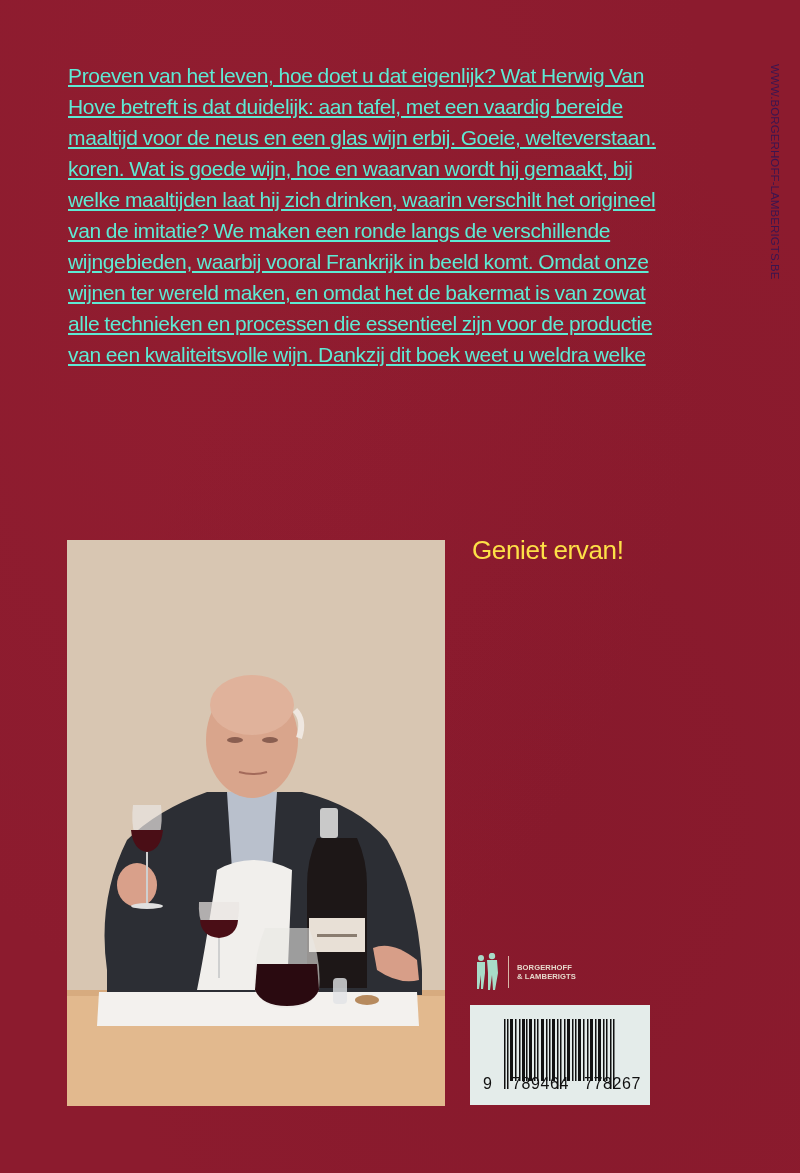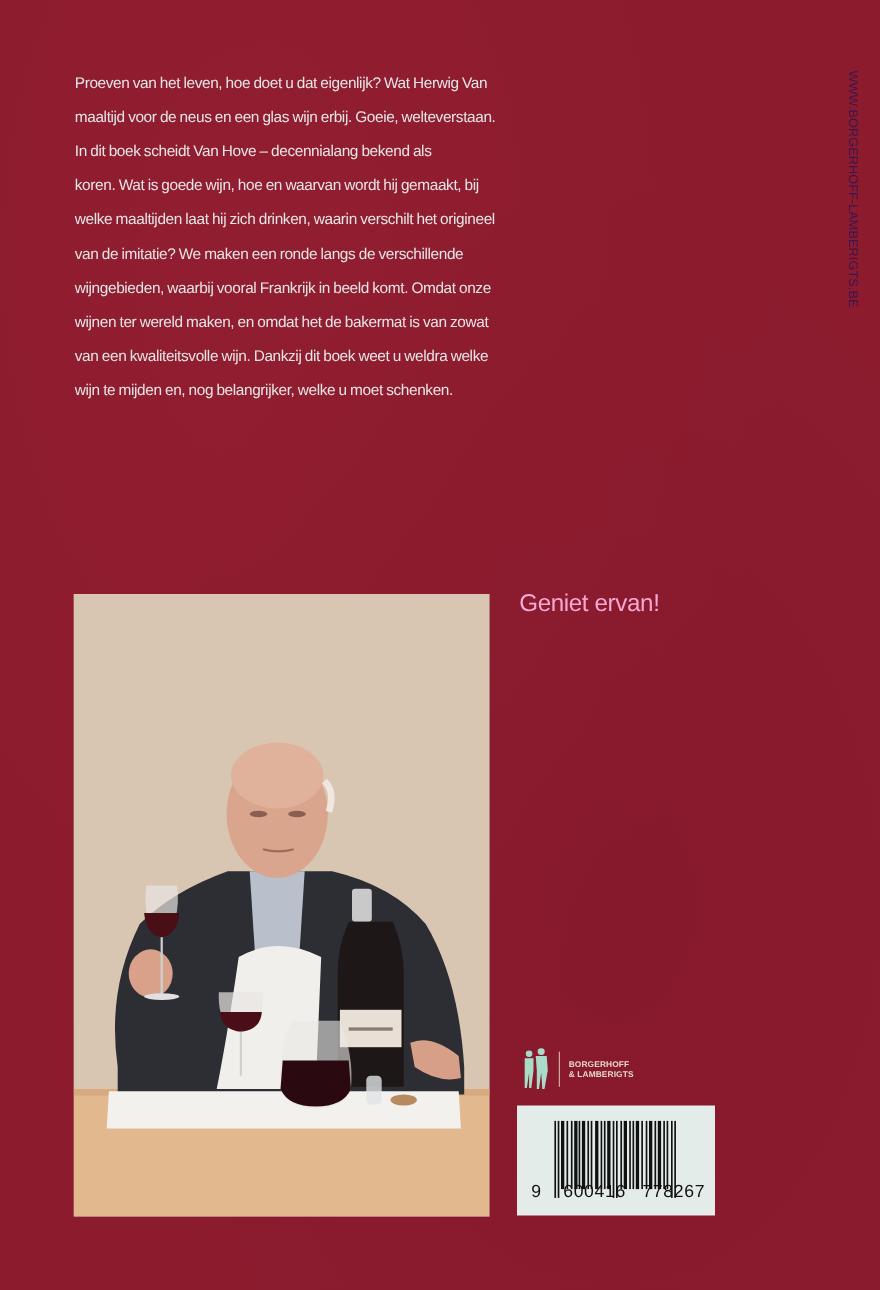--- a/index.html
+++ b/index.html
@@ -20,11 +20,12 @@
       position: absolute;
       left: 68px; top: 60px;
       width: 680px;
-      color: #e5e5e5;
-      font-size: 14px;
+      color: #5eead4;
+      font-size: 21px;
       line-height: 31px;
       letter-spacing: -0.35px;
       word-spacing: -0.5px;
+      text-decoration: underline;
     }
     .blurb .line { display: block; white-space: nowrap; }
     .sign-off {

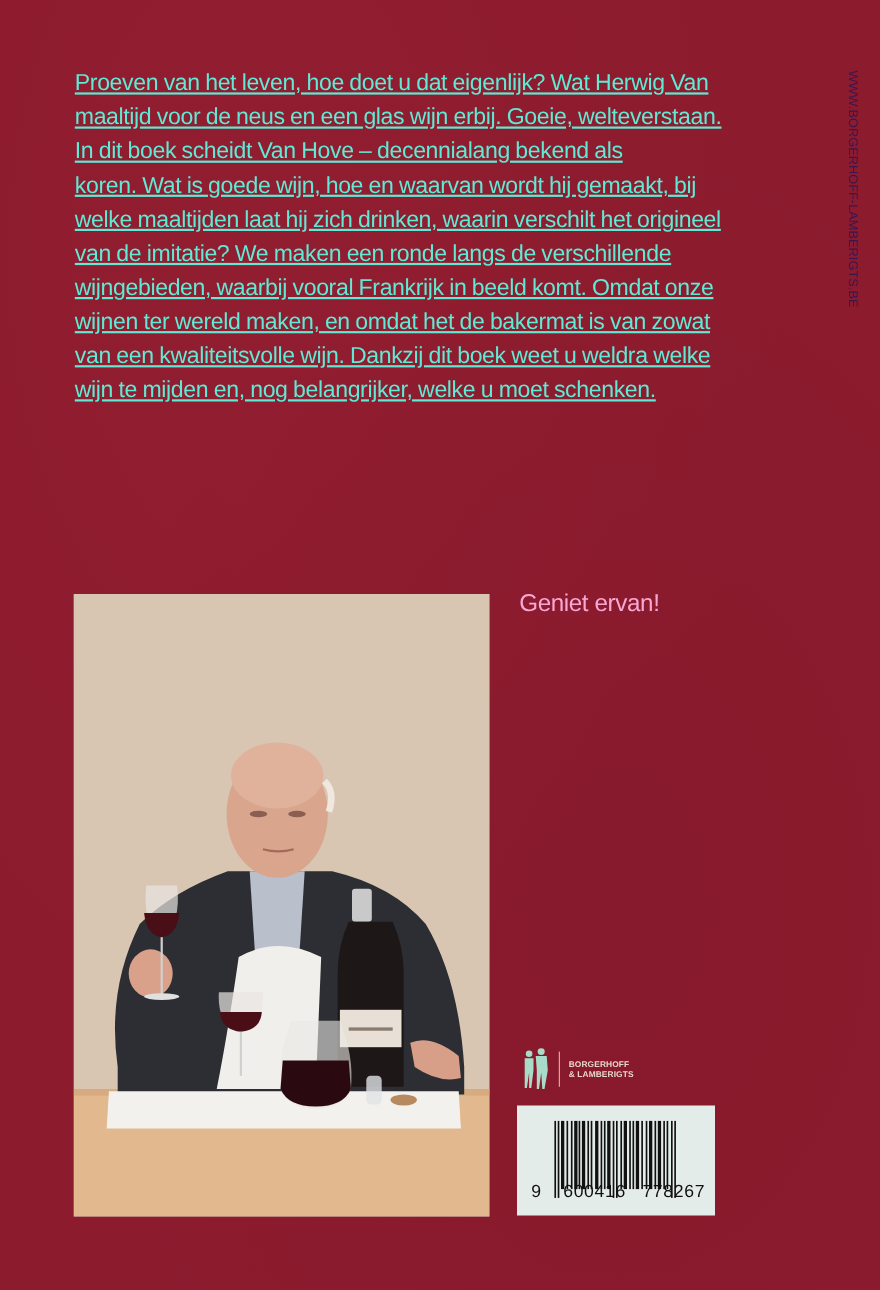--- a/index.html
+++ b/index.html
@@ -97,6 +97,7 @@
 
 <div class="blurb">
   <span class="line">Proeven van het leven, hoe doet u dat eigenlijk? Wat Herwig Van</span>
+  <span class="line">Hove betreft is dat duidelijk: aan tafel, met een vaardig bereide</span>
   <span class="line">maaltijd voor de neus en een glas wijn erbij. Goeie, welteverstaan.</span>
   <span class="line">In dit boek scheidt Van Hove – decennialang bekend als</span>
   <span class="line">koren. Wat is goede wijn, hoe en waarvan wordt hij gemaakt, bij</span>

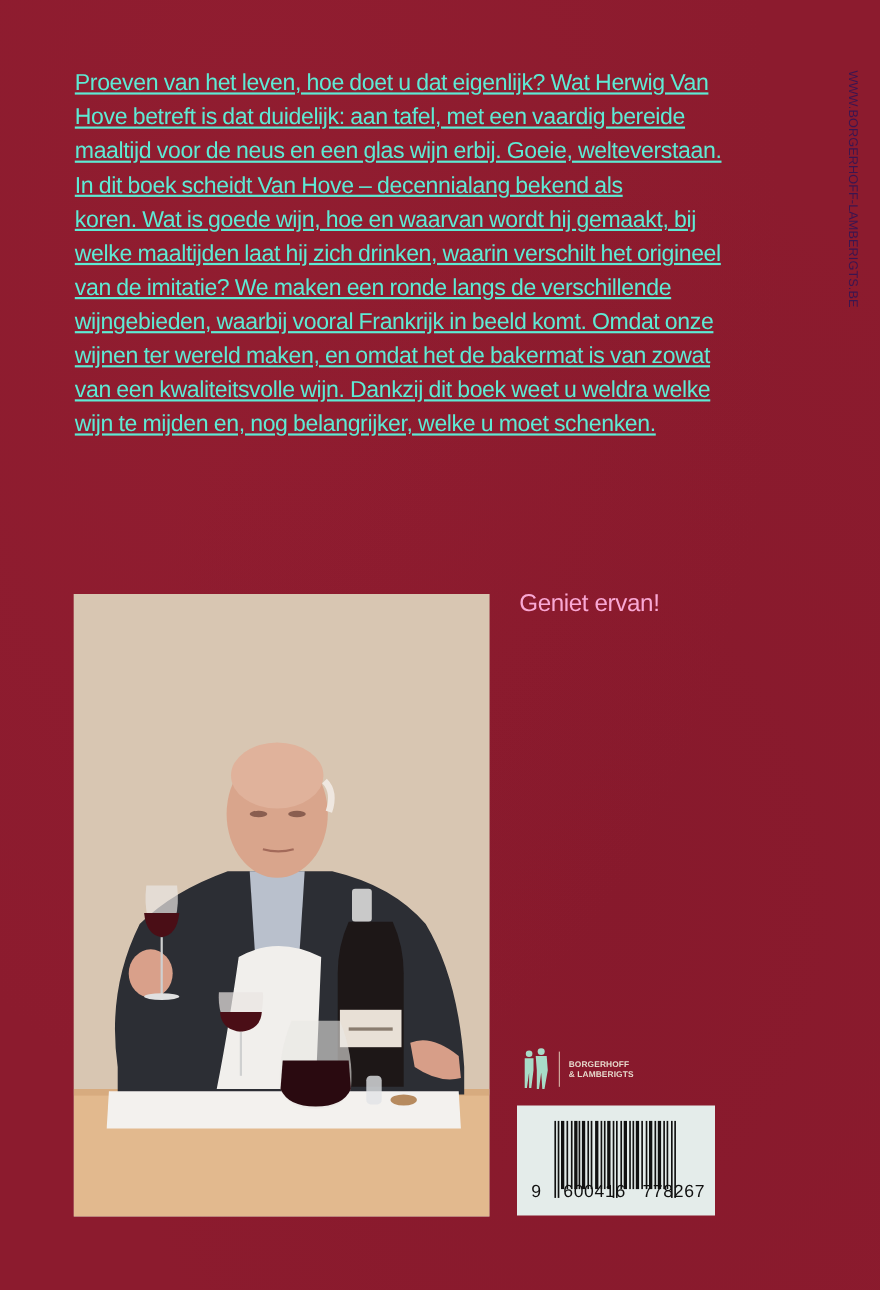--- a/index.html
+++ b/index.html
@@ -99,7 +99,6 @@
   <span class="line">Proeven van het leven, hoe doet u dat eigenlijk? Wat Herwig Van</span>
   <span class="line">Hove betreft is dat duidelijk: aan tafel, met een vaardig bereide</span>
   <span class="line">maaltijd voor de neus en een glas wijn erbij. Goeie, welteverstaan.</span>
-  <span class="line">In dit boek scheidt Van Hove – decennialang bekend als</span>
   <span class="line">koren. Wat is goede wijn, hoe en waarvan wordt hij gemaakt, bij</span>
   <span class="line">welke maaltijden laat hij zich drinken, waarin verschilt het origineel</span>
   <span class="line">van de imitatie? We maken een ronde langs de verschillende</span>

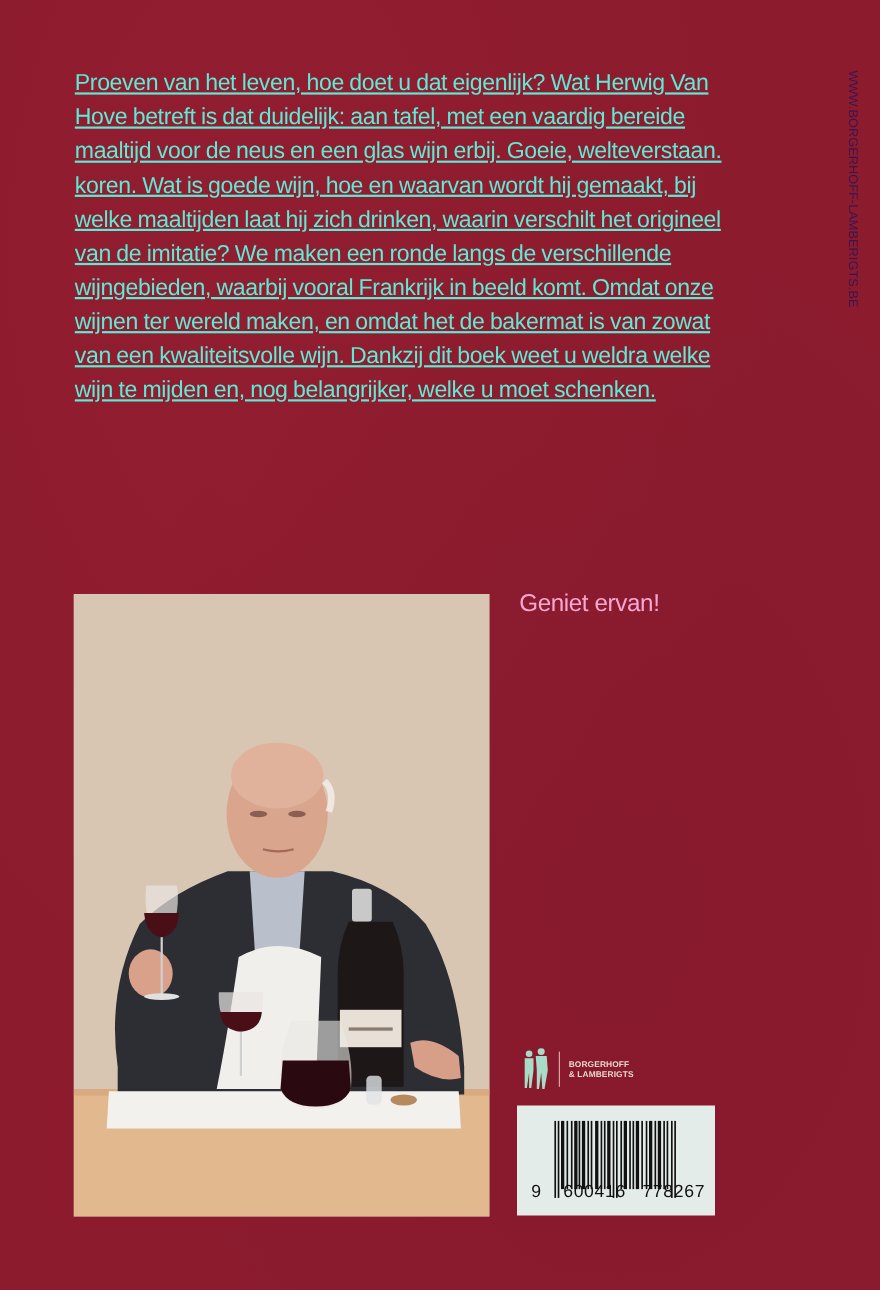--- a/index.html
+++ b/index.html
@@ -104,6 +104,7 @@
   <span class="line">van de imitatie? We maken een ronde langs de verschillende</span>
   <span class="line">wijngebieden, waarbij vooral Frankrijk in beeld komt. Omdat onze</span>
   <span class="line">wijnen ter wereld maken, en omdat het de bakermat is van zowat</span>
+  <span class="line">alle technieken en processen die essentieel zijn voor de productie</span>
   <span class="line">van een kwaliteitsvolle wijn. Dankzij dit boek weet u weldra welke</span>
   <span class="line">wijn te mijden en, nog belangrijker, welke u moet schenken.</span>
 </div>

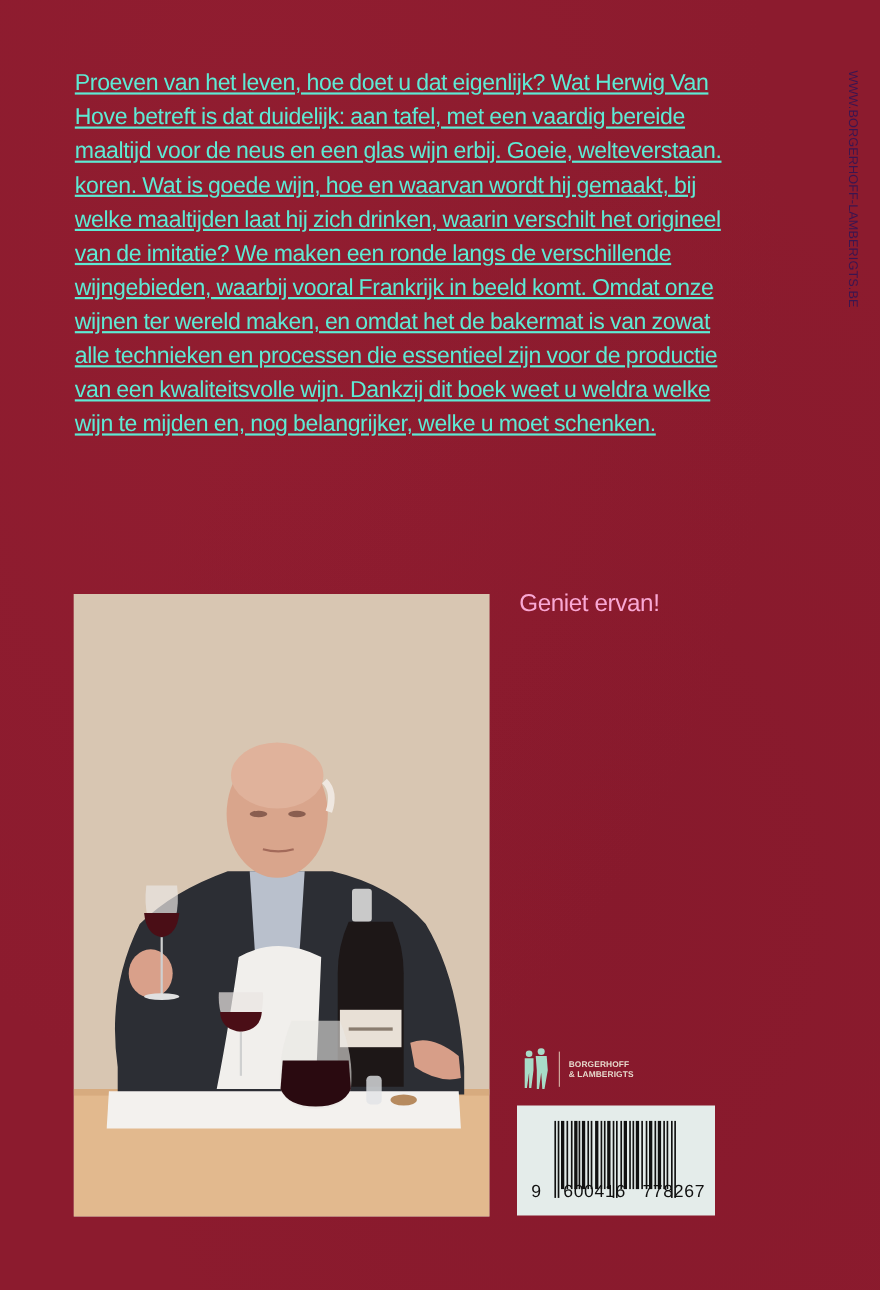--- a/index.html
+++ b/index.html
@@ -106,7 +106,6 @@
   <span class="line">wijnen ter wereld maken, en omdat het de bakermat is van zowat</span>
   <span class="line">alle technieken en processen die essentieel zijn voor de productie</span>
   <span class="line">van een kwaliteitsvolle wijn. Dankzij dit boek weet u weldra welke</span>
-  <span class="line">wijn te mijden en, nog belangrijker, welke u moet schenken.</span>
 </div>
 
 <div class="vertical-url">WWW.BORGERHOFF-LAMBERIGTS.BE</div>

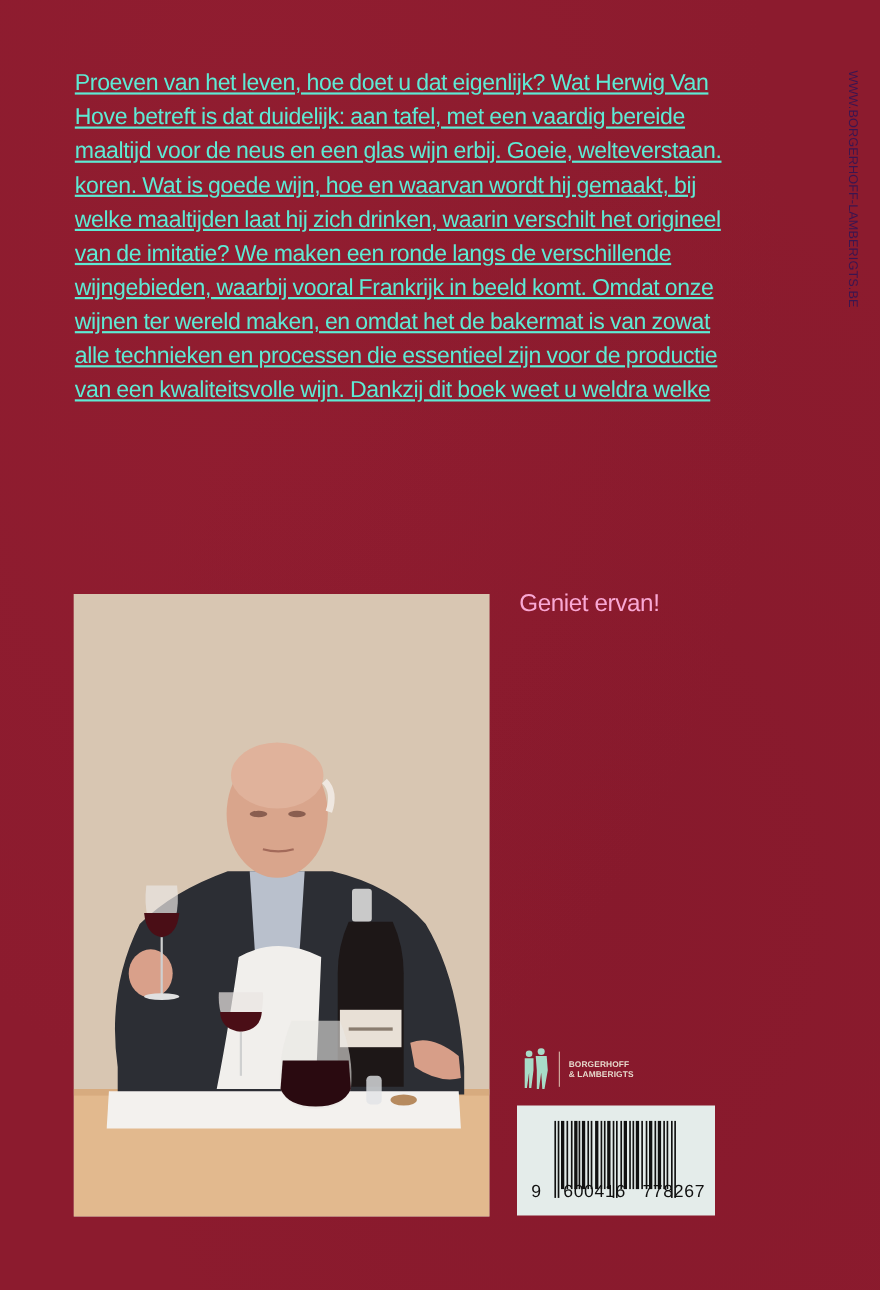--- a/index.html
+++ b/index.html
@@ -31,8 +31,8 @@
     .sign-off {
       position: absolute;
       left: 472px; top: 535px;
-      color: #f9a8d4;
-      font-size: 22px;
+      color: #fde047;
+      font-size: 26px;
       letter-spacing: -0.35px;
     }
     .vertical-url {

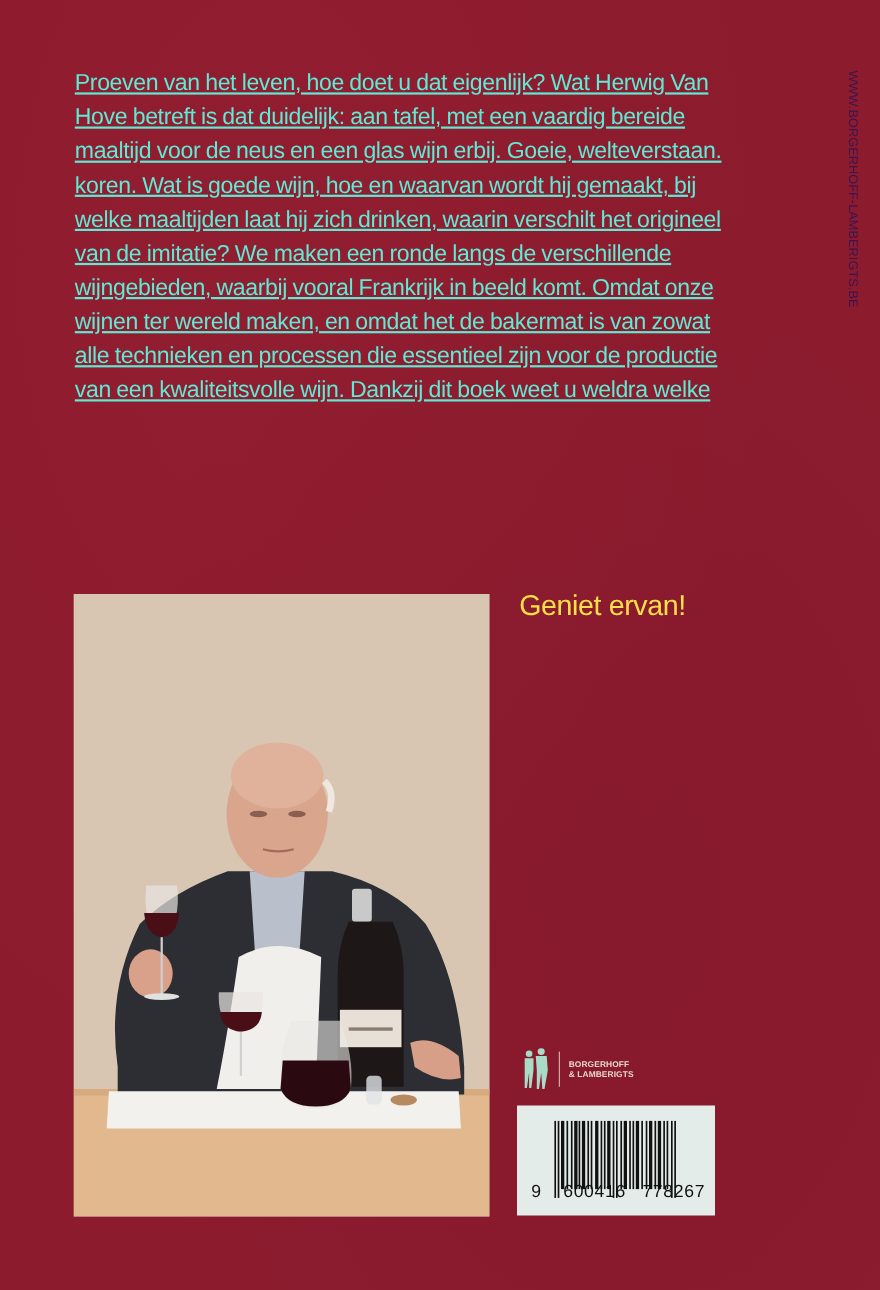--- a/index.html
+++ b/index.html
@@ -211,7 +211,7 @@
   </svg>
   <div class="barcode-digits">
     <span class="first">9</span>
-    <span class="group1">600416</span>
+    <span class="group1">789464</span>
     <span class="group2">778267</span>
   </div>
 </div>

